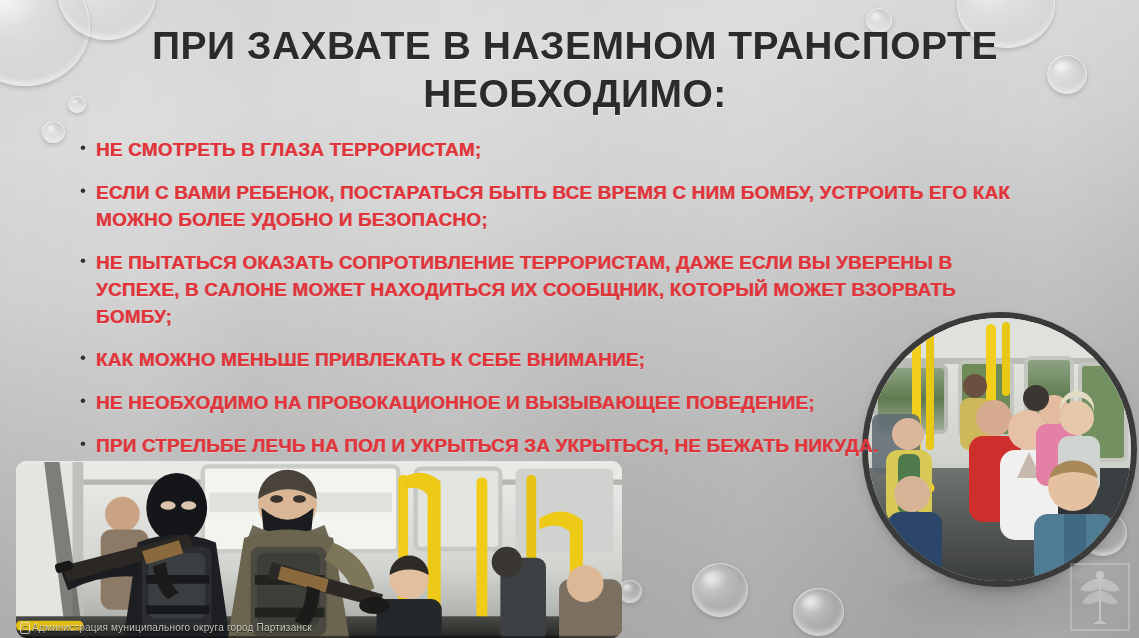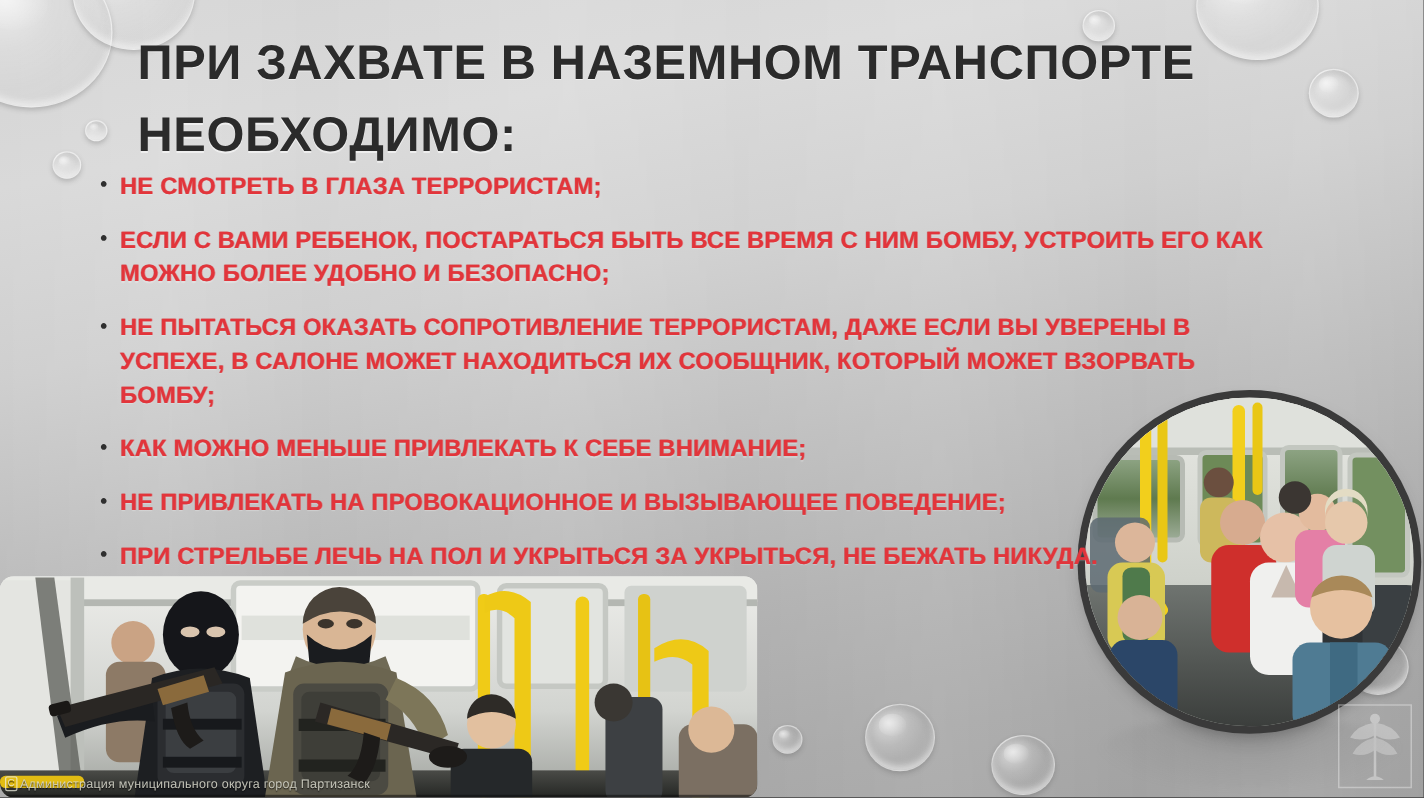--- a/index.html
+++ b/index.html
@@ -82,9 +82,9 @@
     left: 110px;
     top: 22px;
     width: 930px;
-    text-align: left;
+    text-align: center;
     font-size: 39px;
-    line-height: 58px;
+    line-height: 48px;
     font-weight: 700;
     letter-spacing: 0.5px;
     color: #2b2b2b;

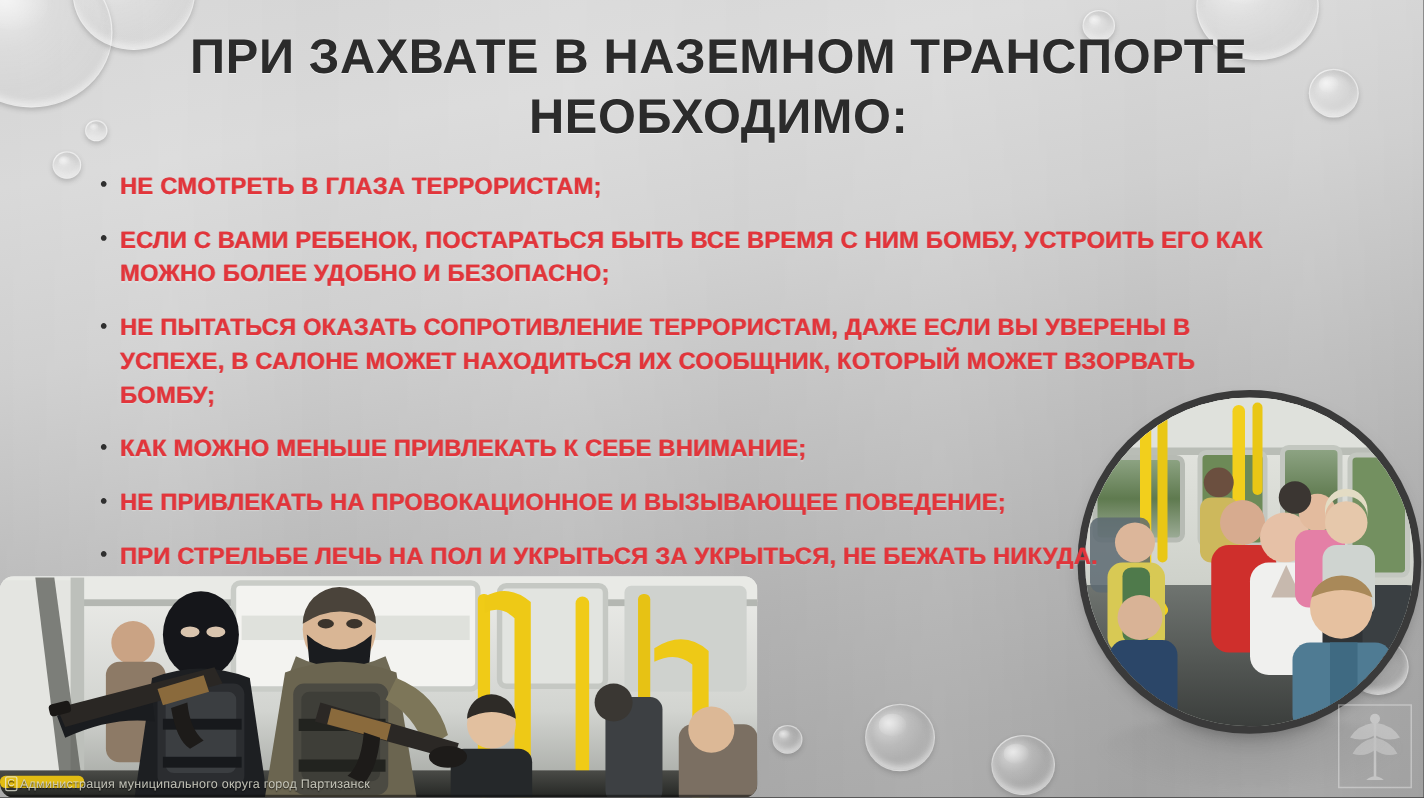--- a/index.html
+++ b/index.html
@@ -249,7 +249,7 @@
 
     <div class="bullet-row">
       <span class="bullet-dot">•</span>
-      <span class="bullet-text">НЕ ПРИВЛЕКАТЬ НА ПРОВОКАЦИОННОЕ И ВЫЗЫВАЮЩЕЕ ПОВЕДЕНИЕ;</span>
+      <span class="bullet-text">НЕ НЕОБХОДИМО НА ПРОВОКАЦИОННОЕ И ВЫЗЫВАЮЩЕЕ ПОВЕДЕНИЕ;</span>
     </div>
 
     <div class="bullet-row">

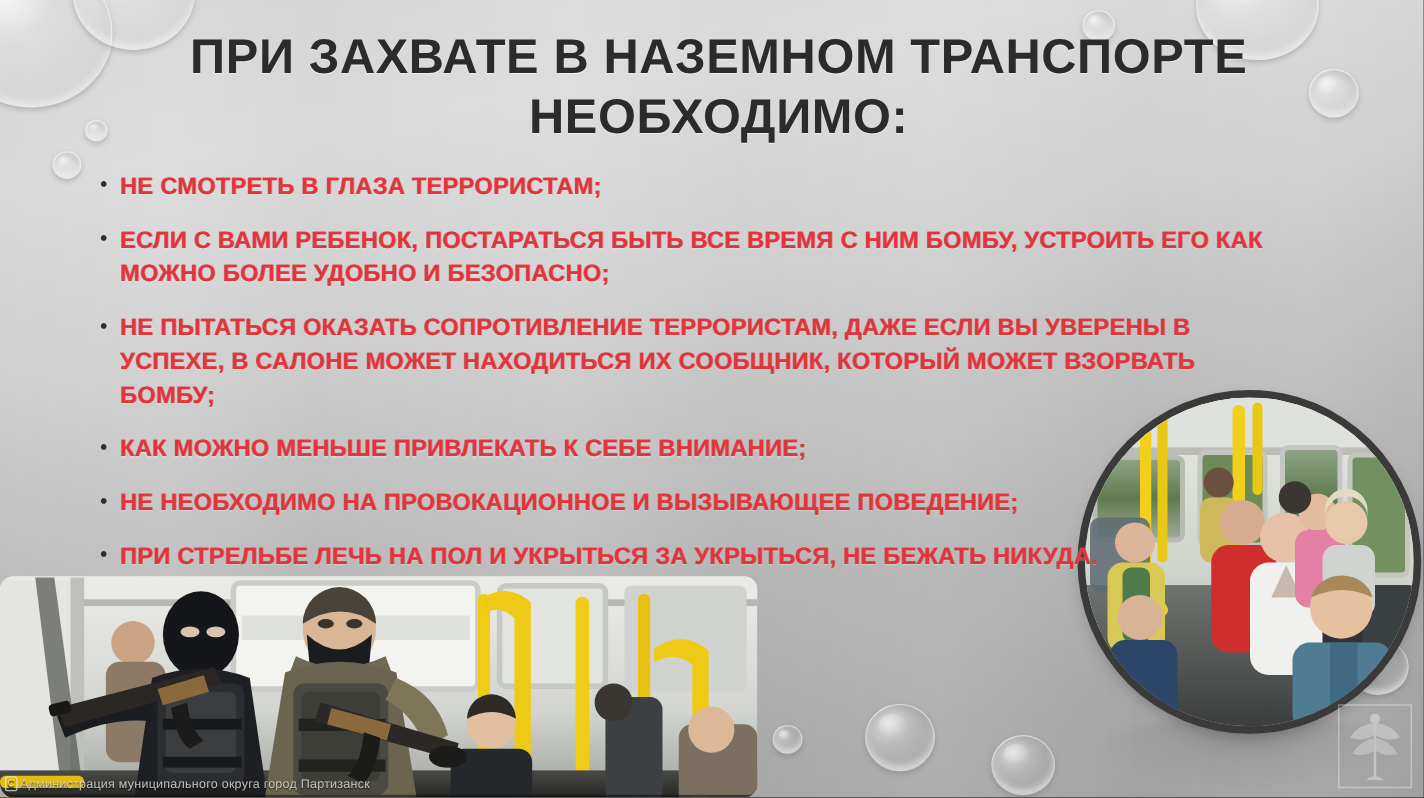--- a/index.html
+++ b/index.html
@@ -142,7 +142,7 @@
   }
   #photo-terror {
     position: absolute;
-    left: 0;
+    left: 16px;
     top: 461px;
     width: 606px;
     height: 177px;

